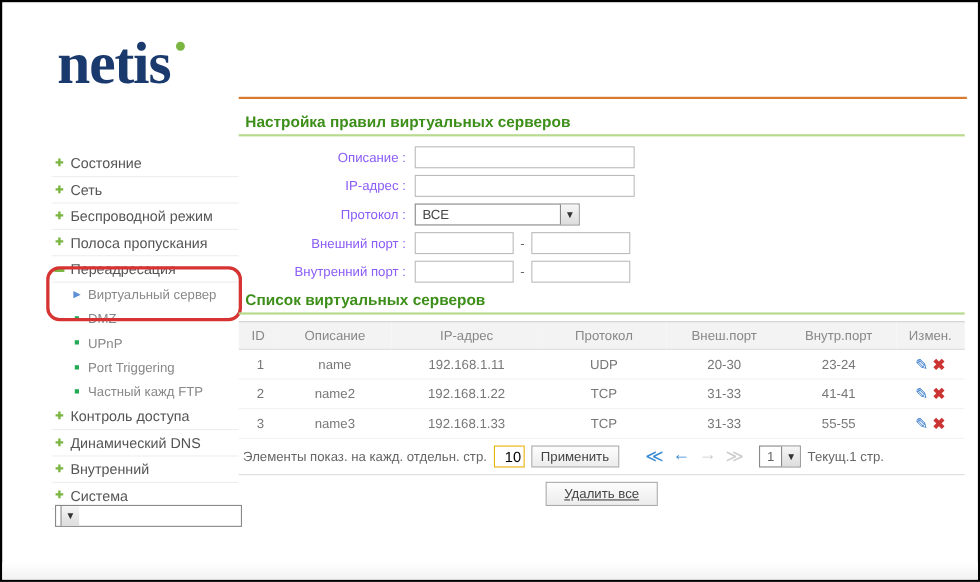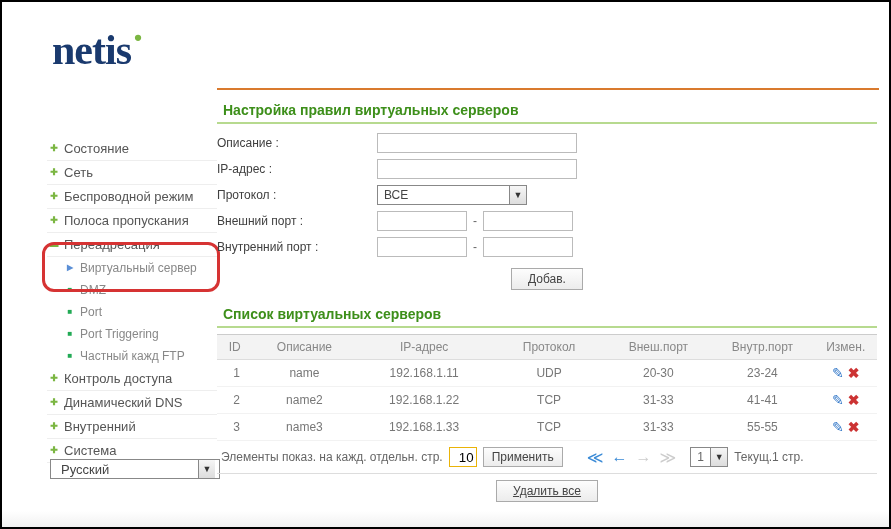--- a/index.html
+++ b/index.html
@@ -23,7 +23,7 @@
     top: 24px;
     left: 50px;
     font-family: Georgia, "Times New Roman", serif;
-    font-size: 42px;
+    font-size: 54px;
     font-weight: bold;
     color: #1a3a6e;
     letter-spacing: -1px;

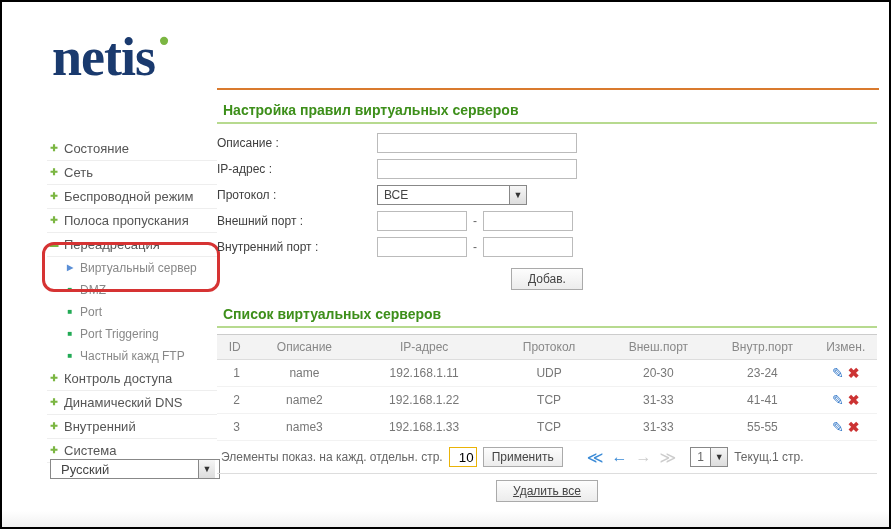--- a/index.html
+++ b/index.html
@@ -110,9 +110,9 @@
   }
   .form-row label {
     width: 160px;
-    text-align: left;
+    text-align: right;
     padding-right: 8px;
-    color: #404040;
+    color: #8b5cf6;
   }
   .form-row input[type=text] {
     border: 1px solid #bbb;

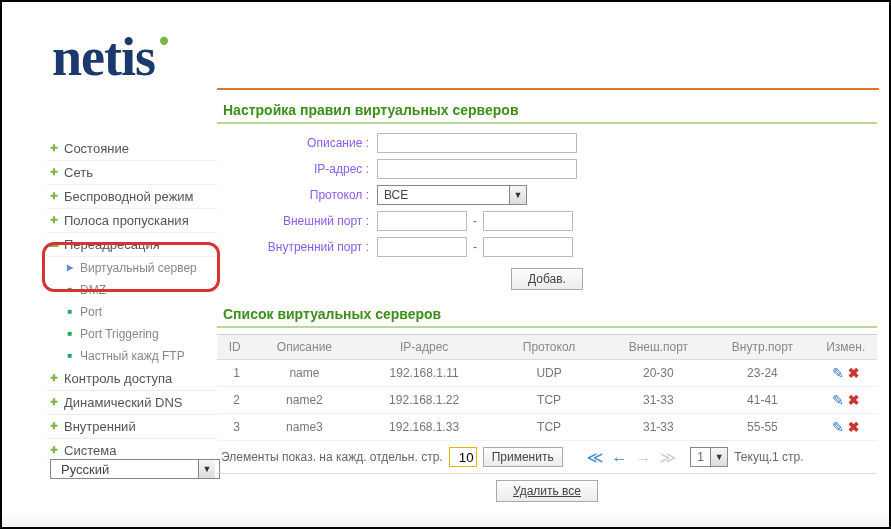--- a/index.html
+++ b/index.html
@@ -301,9 +301,6 @@
       <input type="text" style="width: 90px;">
       <span class="dash">-</span>
       <input type="text" style="width: 90px;">
-    </div>
-    <div class="form-row" style="justify-content:center; padding:8px 0 12px 0;">
-      <button class="btn">Добав.</button>
     </div>
 
     <div class="section-title">Список виртуальных серверов</div>

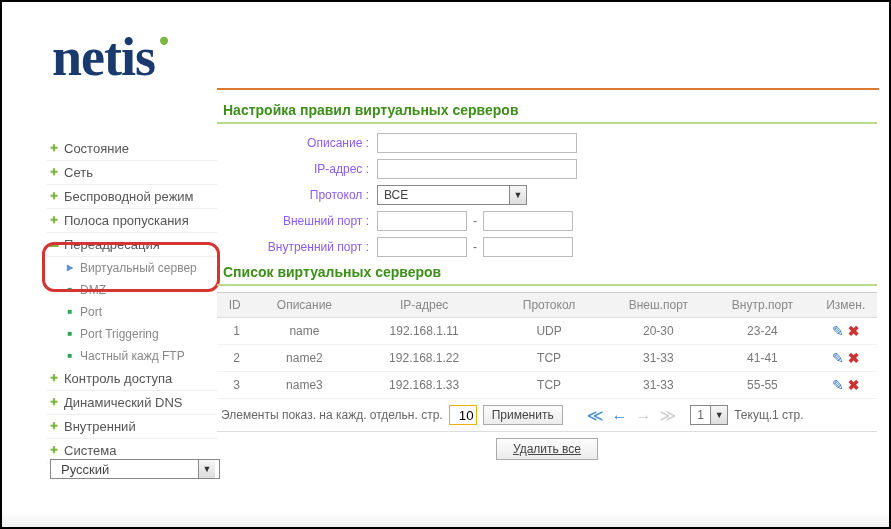--- a/index.html
+++ b/index.html
@@ -237,7 +237,7 @@
       </div>
     <div class="item sub">
         <span class="bullet boxstop">■</span>
-        <span>Port</span>
+        <span>UPnP</span>
       </div>
     <div class="item sub">
         <span class="bullet boxstop">■</span>

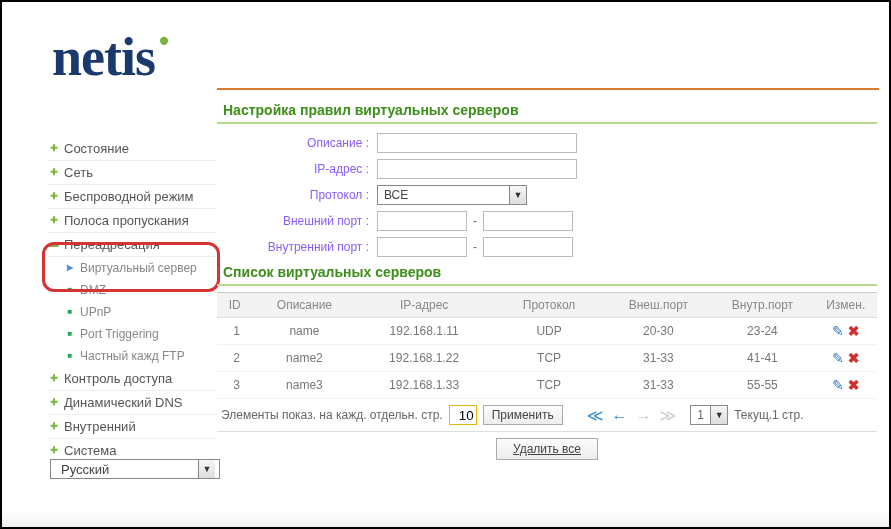--- a/index.html
+++ b/index.html
@@ -268,7 +268,6 @@
   <div class="highlight-box" style="top:240px; left:40px; width:178px; height:50px;"></div>
 
   <div class="fake-select lang-select" style="top:457px;">
-    <span class="val">Русский</span>
     <span class="arrow">▼</span>
   </div>
 

